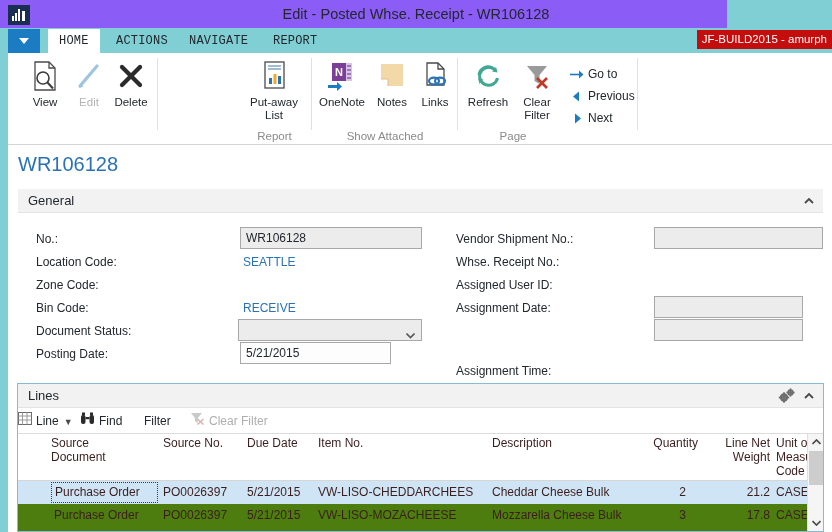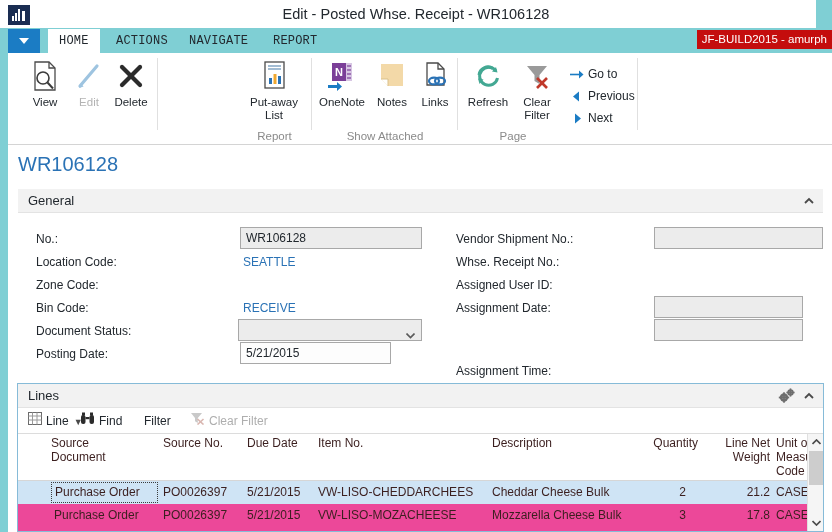--- a/index.html
+++ b/index.html
@@ -16,8 +16,8 @@
 
   
   .titlebar {
-    position: absolute; left: 0; top: 0; width: 816px; height: 28px;
-    background: #ffffff;
+    position: absolute; left: 0; top: 0; width: 727px; height: 28px;
+    background: #8b5cf6;
   }
   .app-icon {
     position: absolute; left: 8px; top: 5px; width: 22px; height: 20px;

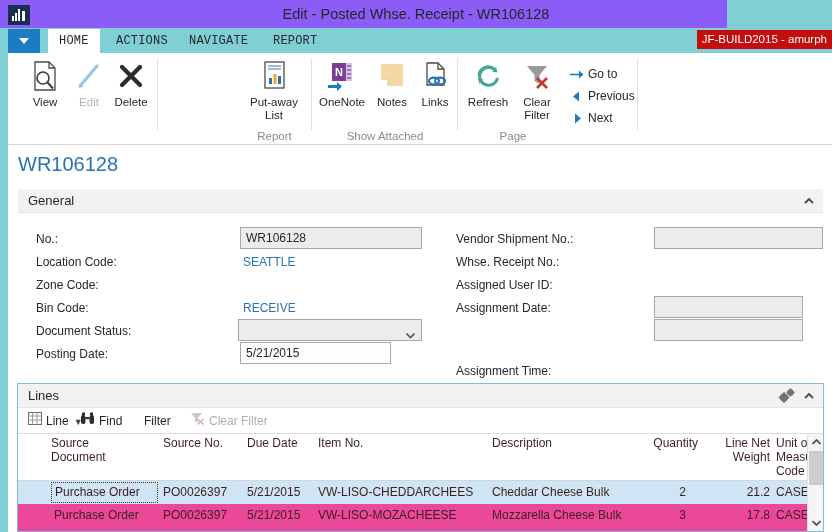--- a/index.html
+++ b/index.html
@@ -462,7 +462,7 @@
       </div>
 
       <div class="lines-toolbar">
-        <div class="tb-item" style="left:10px;">
+        <div class="tb-item" style="left:0;">
           <span class="tb-ico">
             <svg width="14" height="13" viewBox="0 0 14 13">
               <rect x="0.5" y="0.5" width="13" height="12" fill="#ffffff" stroke="#6b6b6b"></rect>

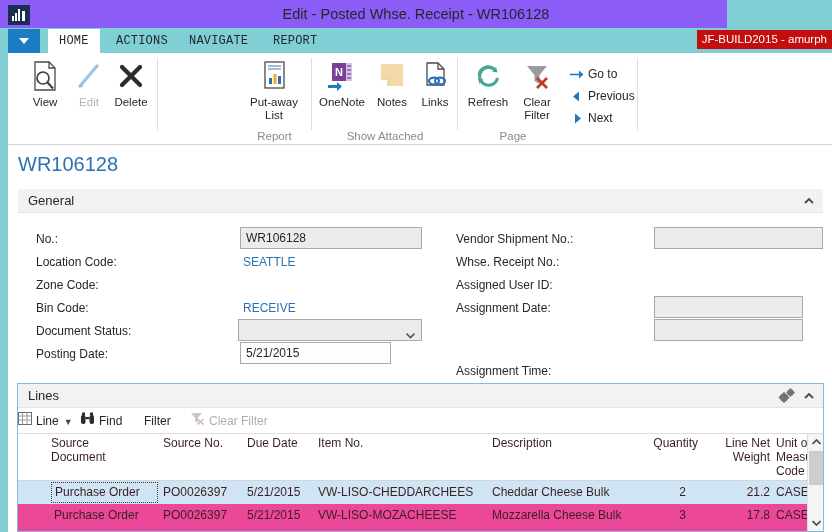--- a/index.html
+++ b/index.html
@@ -173,7 +173,7 @@
   
   .grid {
     position: absolute; left: 0; top: 50px; width: 805px; height: 97px;
-    background: #ec4899; overflow: hidden;
+    background: #4d7c0f; overflow: hidden;
   }
   .grid-header {
     position: absolute; left: 0; top: 0; width: 789px; height: 47px;

